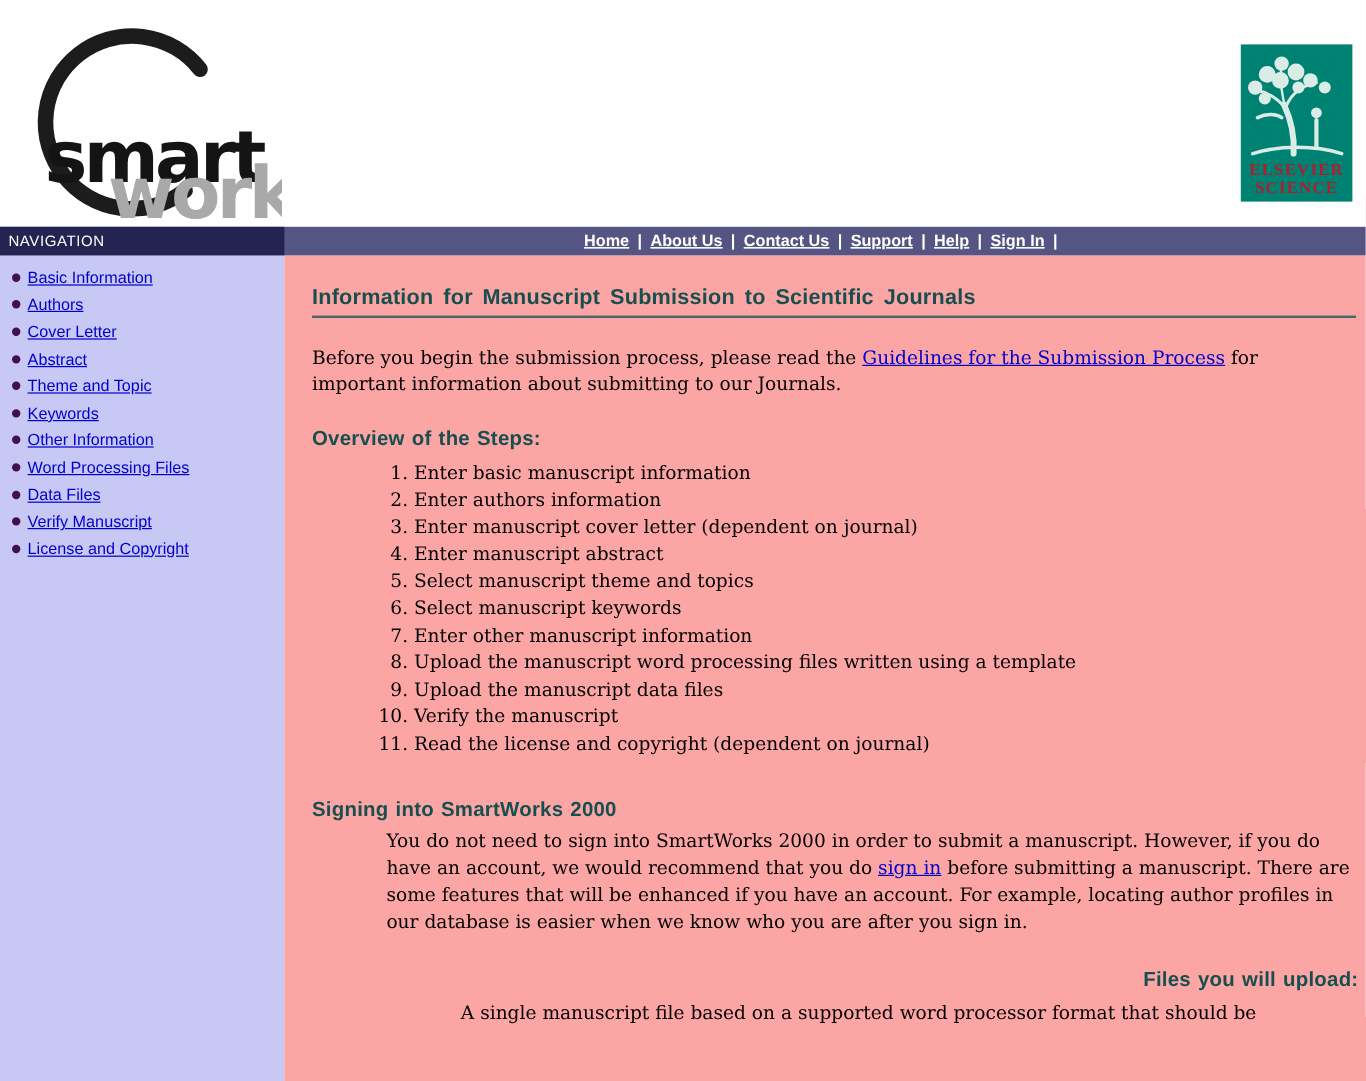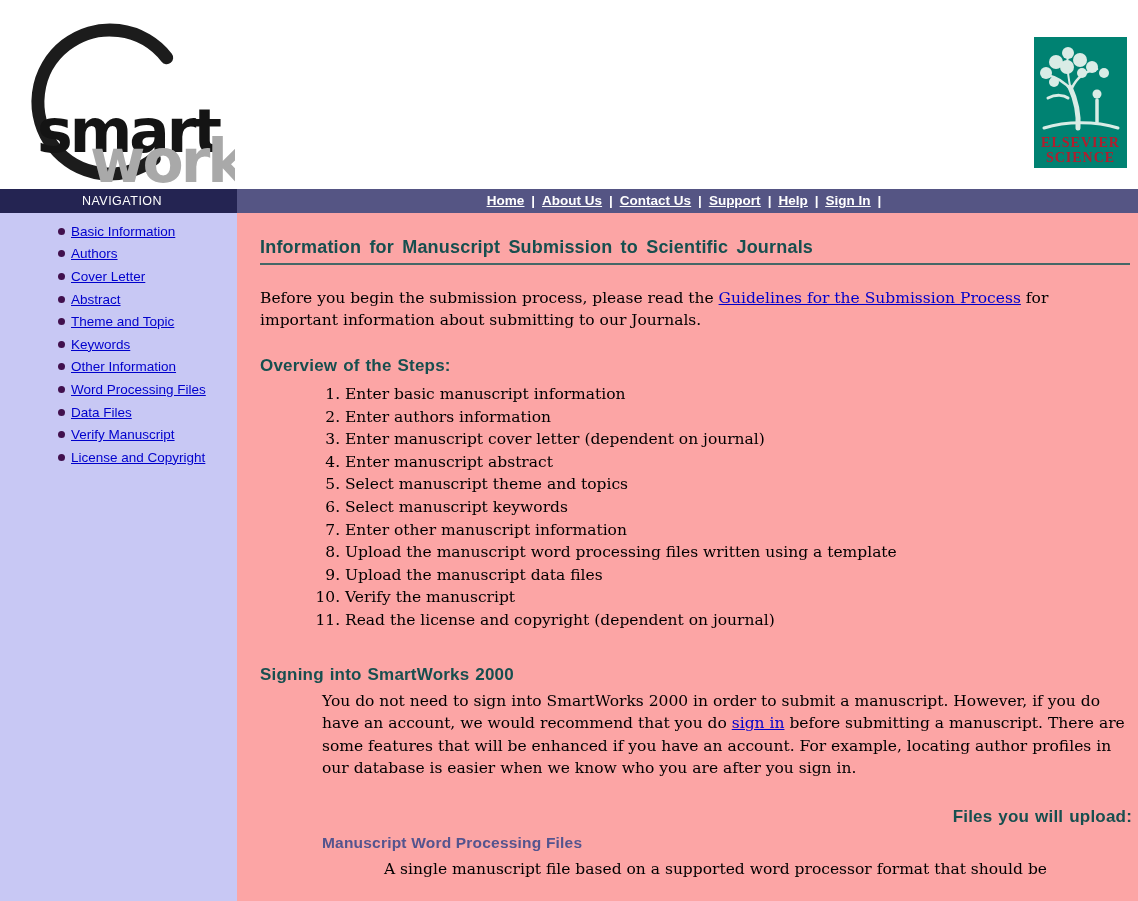--- a/index.html
+++ b/index.html
@@ -23,7 +23,7 @@
   .navbar { position:absolute; left:0; top:189px; width:1138px; height:24px; background:#555584; }
   .nav-label-box { position:absolute; left:0; top:0; width:237px; height:24px;
     background:#242452; color:#fff; font-size:12.5px; line-height:24px;
-    padding-left:7px; box-sizing:border-box; letter-spacing:0.5px;text-align:center; }
+    padding-left:7px; box-sizing:border-box; letter-spacing:0.5px; }
   .nav-links { position:absolute; left:237px; right:0; top:0; height:24px;
     text-align:center; line-height:23px; color:#fff; font-weight:bold; font-size:13.5px;text-decoration:underline; }
   .nav-links a { color:#fff; text-decoration:underline; cursor:pointer; }

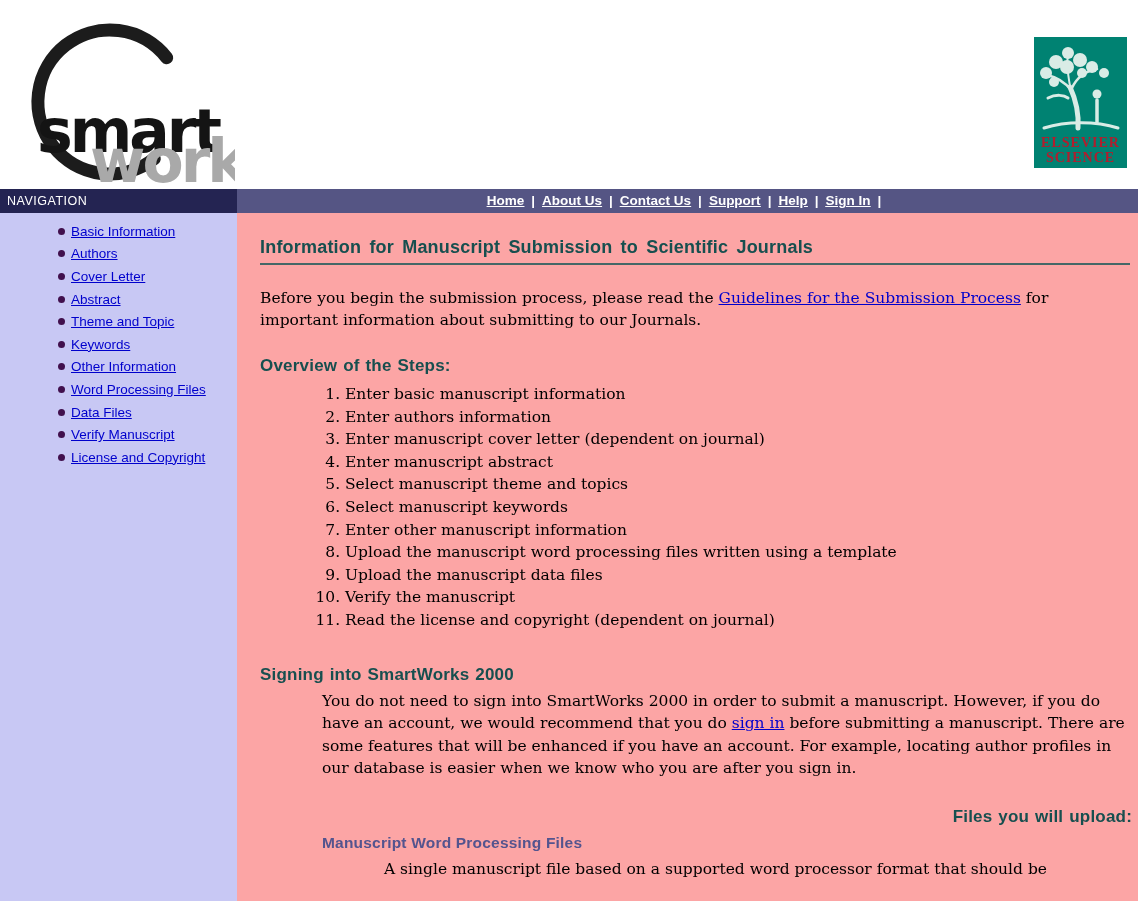--- a/index.html
+++ b/index.html
@@ -33,7 +33,7 @@
   .sidebar { position:absolute; left:0; top:213px; width:237px; height:688px;
     background:#c8c8f4; box-sizing:border-box; padding-top:7px; }
   .side-list { list-style:none; margin:0; padding:0; }
-  .side-item { height:22.6px; display:flex; align-items:center;padding-left:48px; }
+  .side-item { height:22.6px; display:flex; align-items:center; }
   .bullet { width:7px; height:7px; border-radius:50%; background:#41104d;
     margin:0 6px 0 10px; flex:0 0 auto; }
   .side-item a { color:#0000cc; text-decoration:underline; font-size:13.5px; cursor:pointer; }

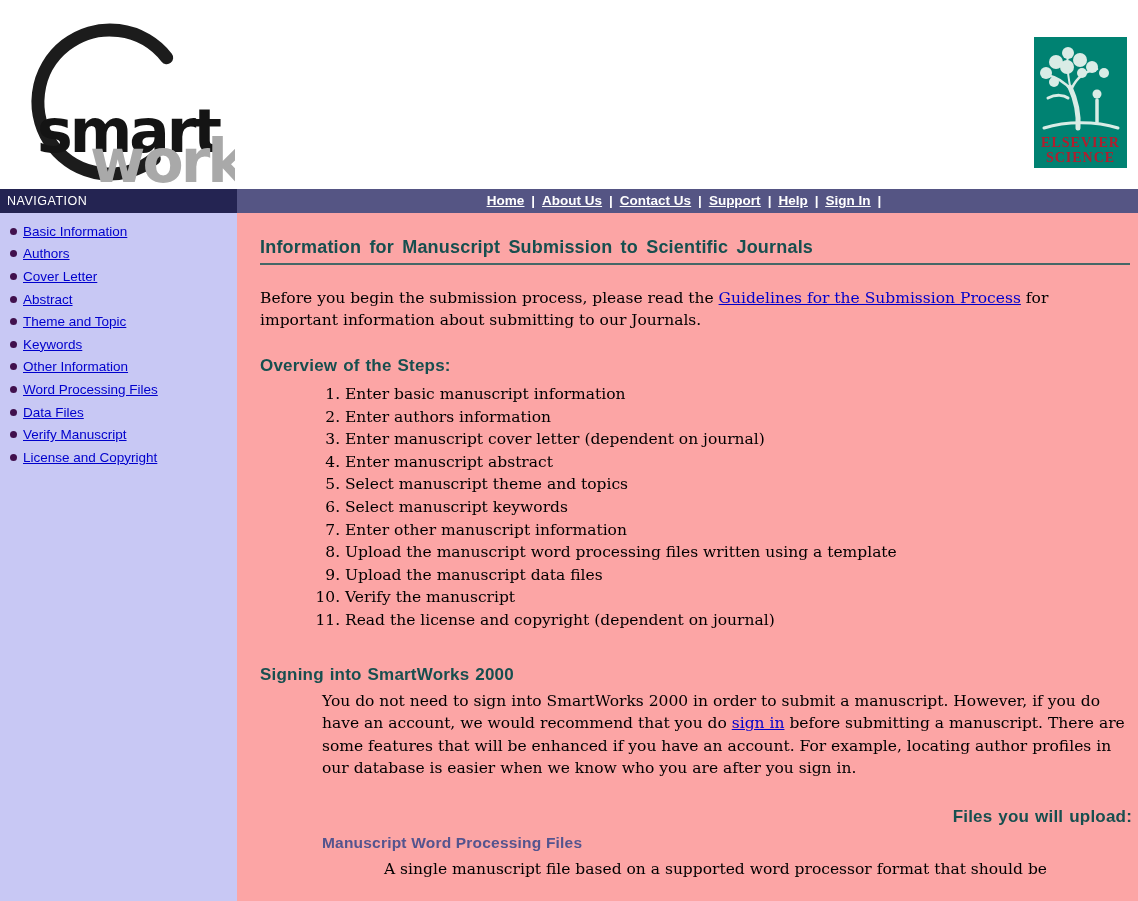--- a/index.html
+++ b/index.html
@@ -183,7 +183,6 @@
       <p class="serif signin-p"><span>You do not need to sign into SmartWorks 2000 in order to submit a manuscript. However, if you do have an account, we would recommend that you do </span><a class="textlink">sign in</a><span> before submitting a manuscript. There are some features that will be enhanced if you have an account. For example, locating author profiles in our database is easier when we know who you are after you sign in.</span></p>
 
       <h2 class="h2 h2-files">Files you will upload:</h2>
-      <h3 class="sub-h3">Manuscript Word Processing Files</h3>
       <p class="serif wp-desc">A single manuscript file based on a supported word processor format that should be</p>
     </div>
   </div>

